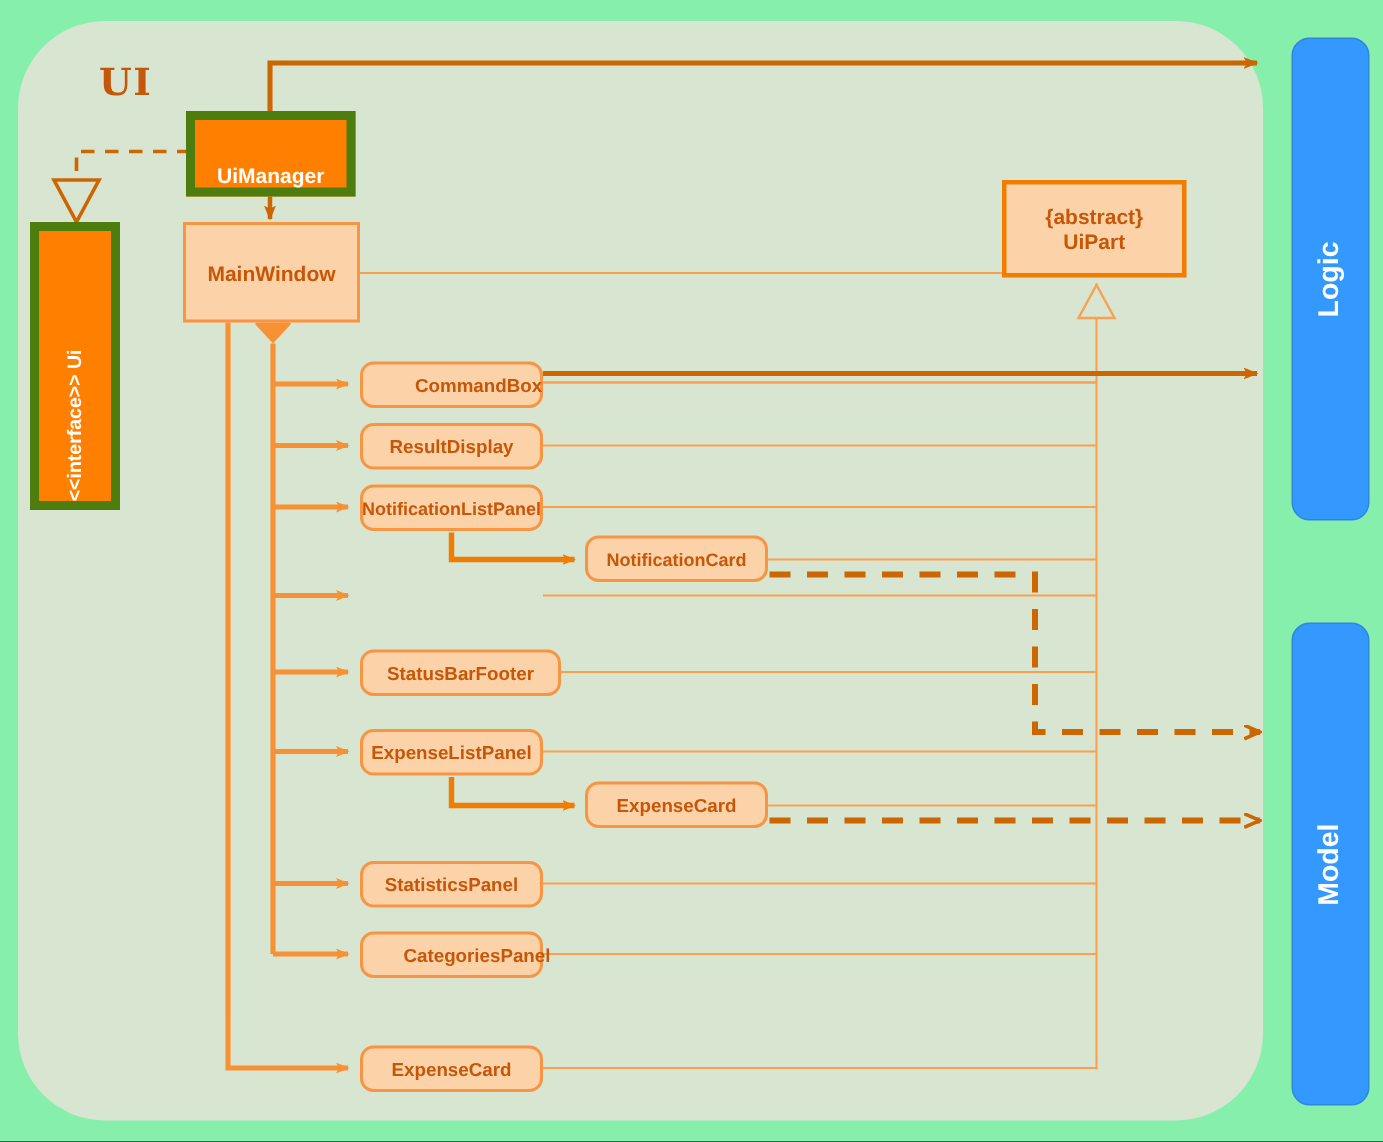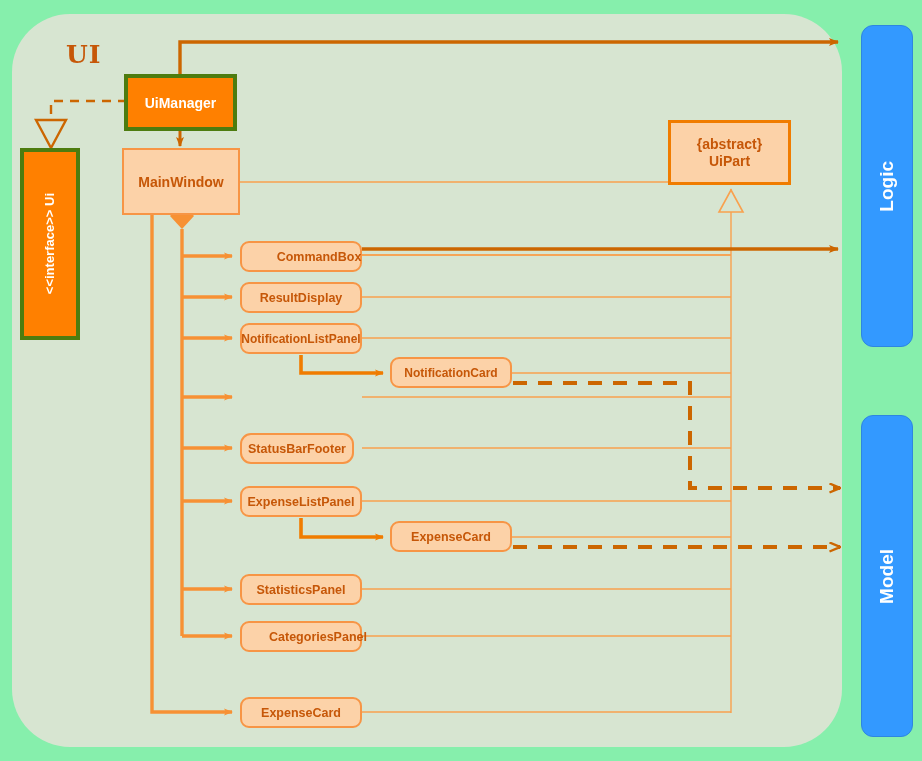--- a/index.html
+++ b/index.html
@@ -12,7 +12,7 @@
         justify-content:center;text-align:center;font-weight:bold;}
 
   
-  .solid-box{background:#FF8000;border:4px solid #4d7c0f;color:#FFFFFF;}
+  .solid-box{background:#FF8000;border:6px solid #4d7c0f;color:#FFFFFF;align-items:flex-end;}
 
   
   .light-box{background:#FCD2A8;border:2px solid #F79545;color:#C65708;}

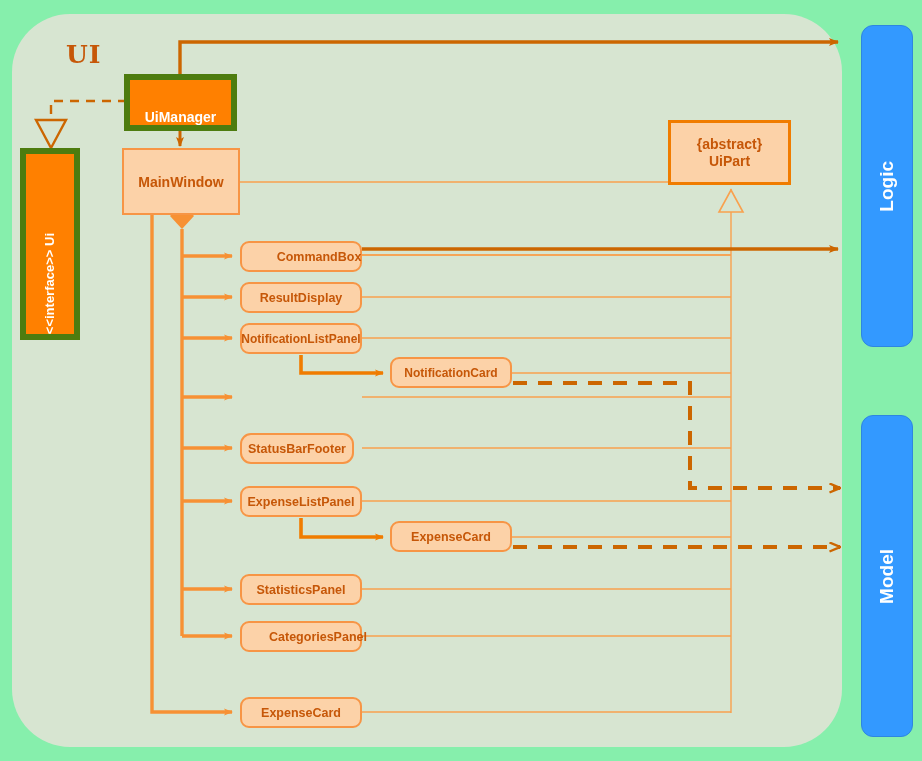--- a/index.html
+++ b/index.html
@@ -148,7 +148,7 @@
   </div>
 
 
-  <div class="node light-box rounded" style="left:240px;top:433px;width:114px;height:31px;font-size:12.5px;border-radius:11px;">
+  <div class="node light-box rounded" style="left:240px;top:433px;width:134px;height:31px;font-size:12.5px;">
     <span>StatusBarFooter</span>
   </div>
 

